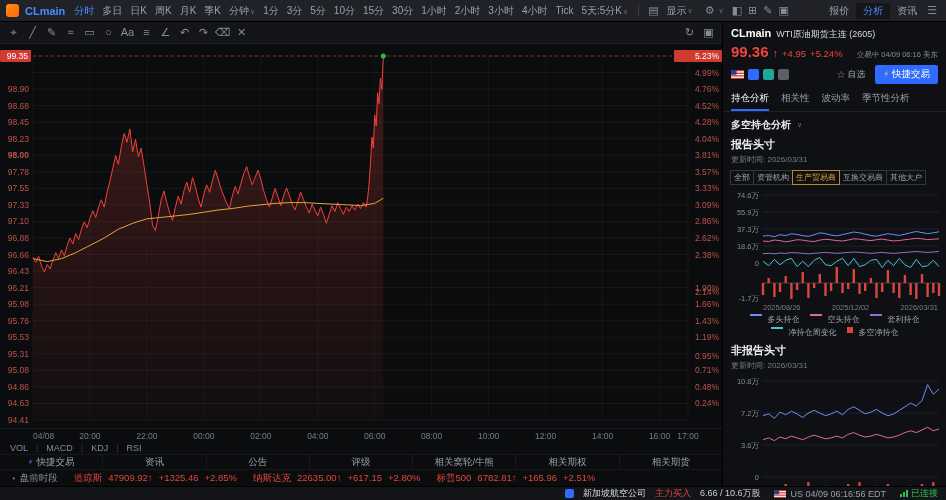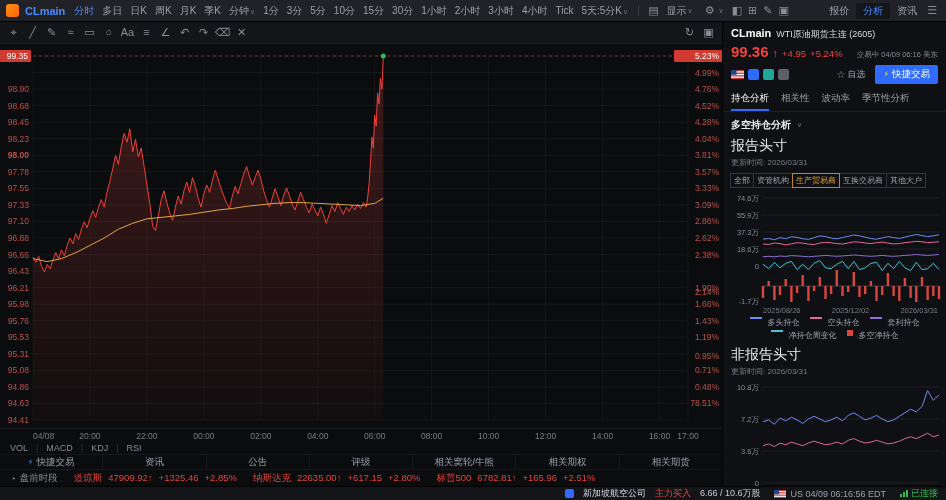--- a/index.html
+++ b/index.html
@@ -79,7 +79,7 @@
   .ptab.active{color:#fff;border-bottom:2px solid #2f6bff}
   .sectitle{display:flex;align-items:center;padding:6px 8px 0;color:#e8eaee;font-weight:bold;font-size:10px}
   .chev2{margin-left:6px;color:#6c717b;font-size:7px;font-weight:normal}
-  .subtitle{padding:5px 8px 0;color:#e8eaee;font-weight:normal;font-size:14px}
+  .subtitle{padding:5px 8px 0;color:#e8eaee;font-weight:bold;font-size:11px}
   .updated{padding:2px 8px 0;color:#787d87;font-size:8px}
   .filters{display:flex;padding:5px 8px 2px}
   .filt{border:1px solid #33363c;color:#9aa0ab;font-size:8px;padding:1px 3px;margin-left:-1px;white-space:nowrap;cursor:pointer}

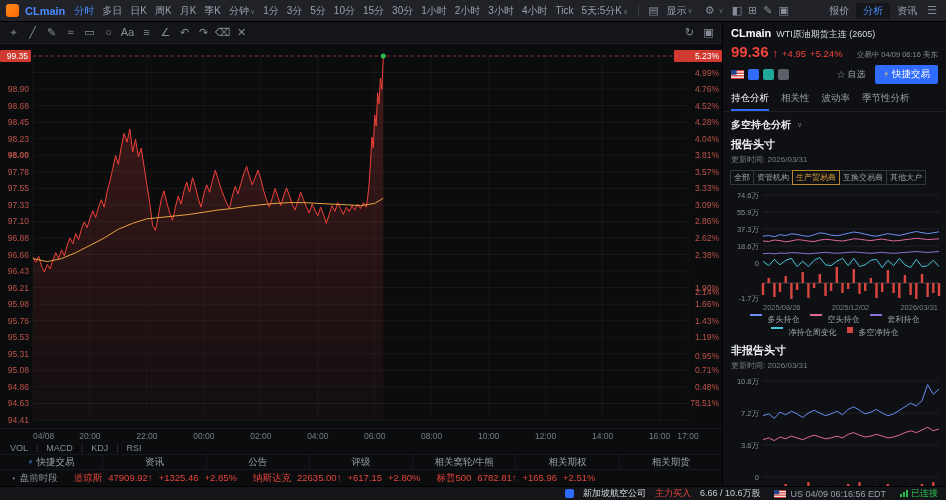--- a/index.html
+++ b/index.html
@@ -282,7 +282,7 @@
             <span style="top: 312px; margin-left: 47px;">0.95%</span>
             <span style="top: 326.364px;">0.71%</span>
             <span style="top: 342.909px;">0.48%</span>
-            <span style="top: 359.455px;">78.51%</span>
+            <span style="top: 359.455px;">0.24%</span>
           </div>
         <div class="pricebox" style="top: 6px;">99.35</div>
         <div class="pctbox" style="top: 6px;">5.23%</div>

